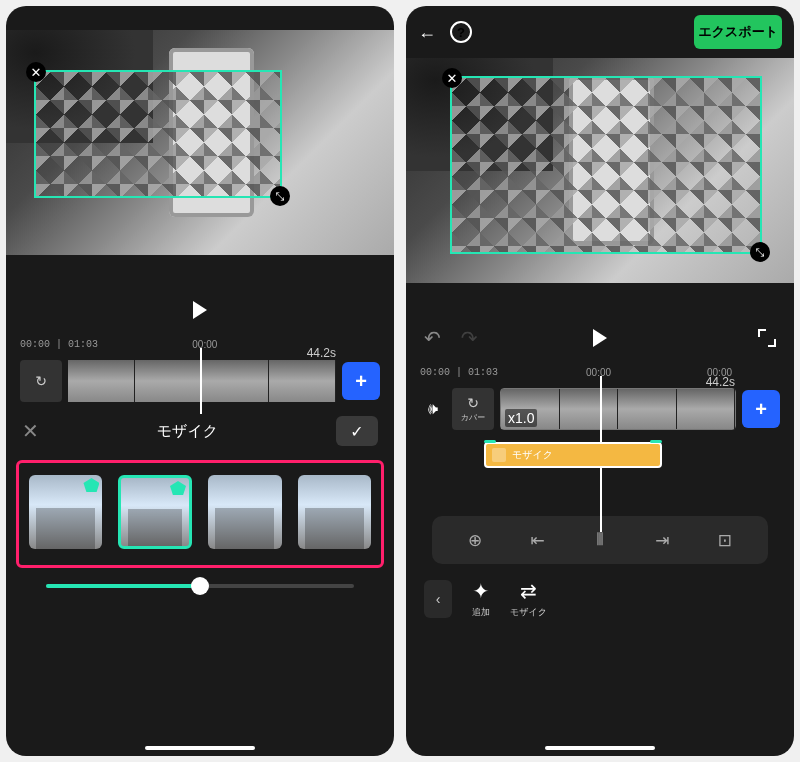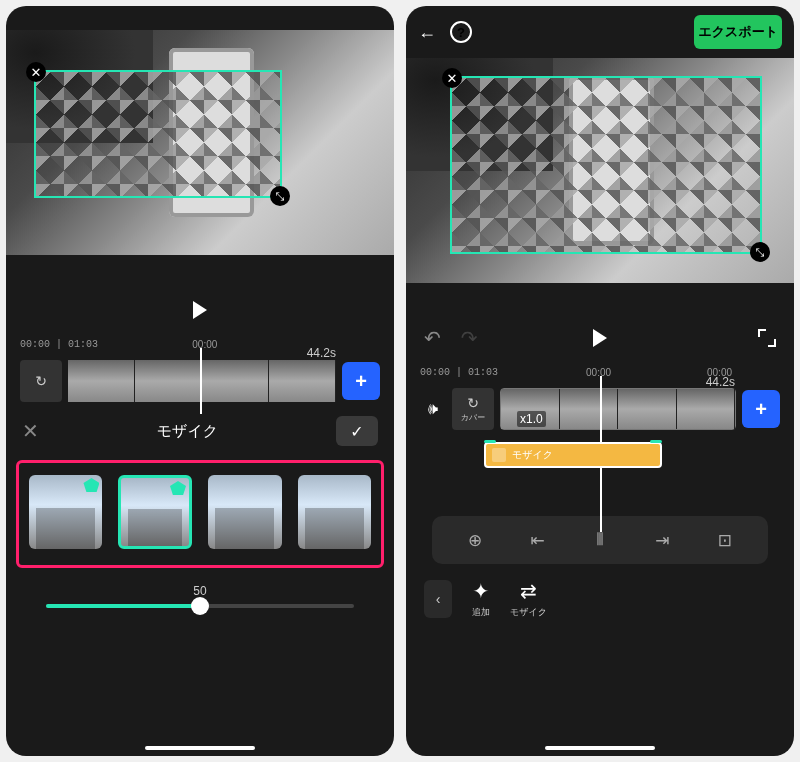--- a/index.html
+++ b/index.html
@@ -191,8 +191,8 @@
 }
 .clip-speed {
   position: absolute;
-  bottom: 2px; left: 16px;
-  font-size: 12px;
+  bottom: 2px; left: 4px;
+  font-size: 14px;
   color: #fff;
   background: rgba(0,0,0,0.5);
   padding: 1px 3px;

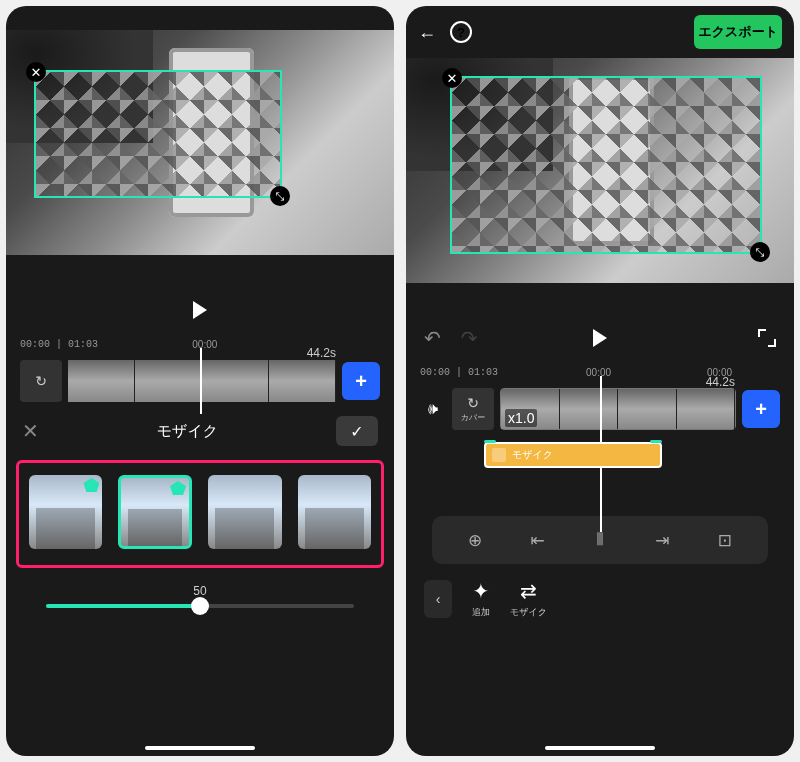--- a/index.html
+++ b/index.html
@@ -437,7 +437,6 @@
     </div>
 
   <div class="slider-wrap">
-    <div class="slider-val">50</div>
     <div class="slider-track">
       <div class="slider-fill" id="slider-fill" style="width: 50%;"></div>
       <div class="slider-thumb" id="slider-thumb" style="left: 50%;"></div>

